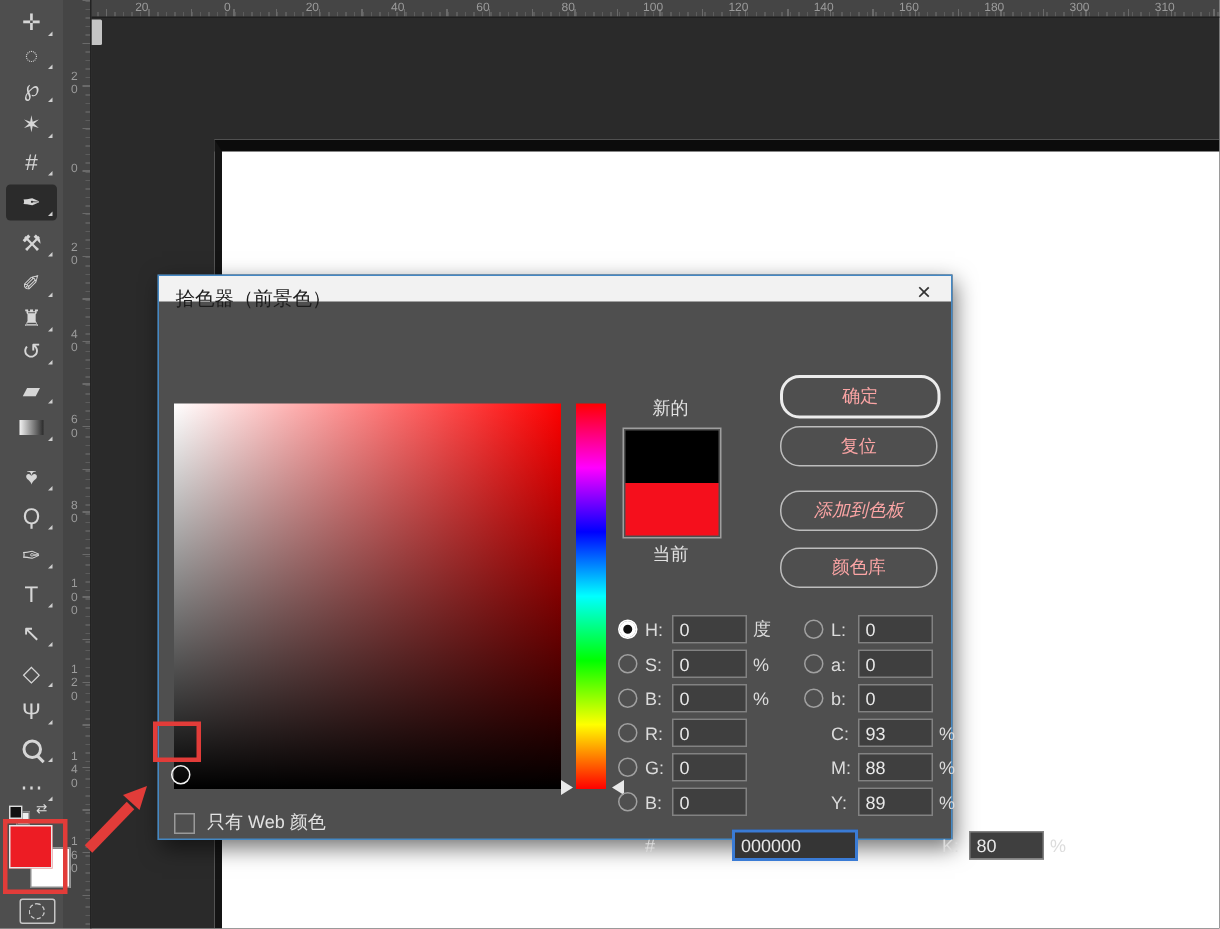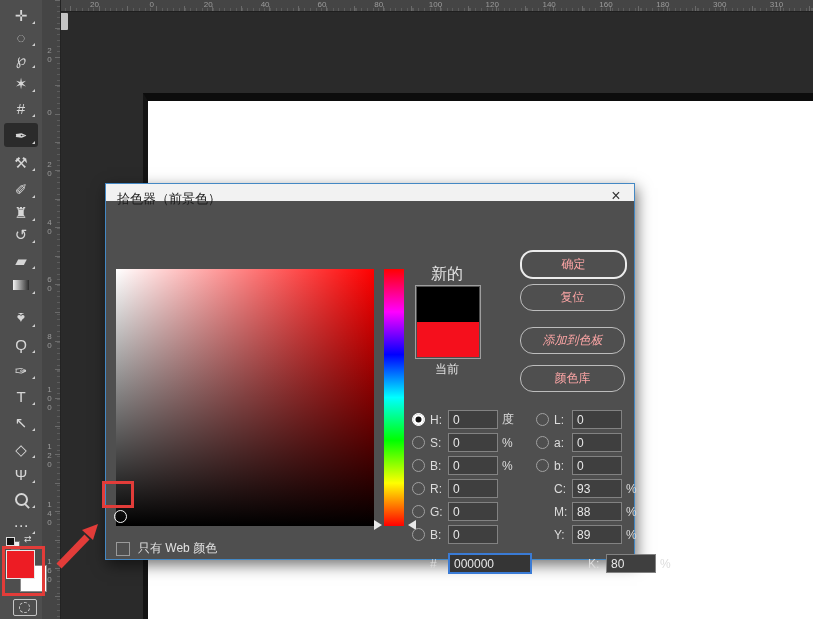--- a/index.html
+++ b/index.html
@@ -62,7 +62,7 @@
   #swatchblock{position:absolute;left:309px;top:74px;width:64px;height:72px;border:1px solid #9e9e9e;}
   #swatch-new{position:absolute;left:0;top:0;width:62px;height:35px;margin:1px;}
   #swatch-current{position:absolute;left:0;top:35px;width:62px;height:35px;margin:1px;}
-  #label-new{position:absolute;left:309px;top:53px;width:64px;text-align:center;font-size:16px;color:#e2e2e2;}
+  #label-new{position:absolute;left:309px;top:53px;width:64px;text-align:center;font-size:12px;color:#e2e2e2;}
   #label-current{position:absolute;left:309px;top:150px;width:64px;text-align:center;font-size:12px;color:#e2e2e2;}
   .dlg-btn{position:absolute;left:414px;width:103px;height:25px;border:1px solid #bdbdbd;border-radius:13px;
      background:transparent;color:#fca5a5;font-size:12px;display:flex;align-items:center;justify-content:center;}

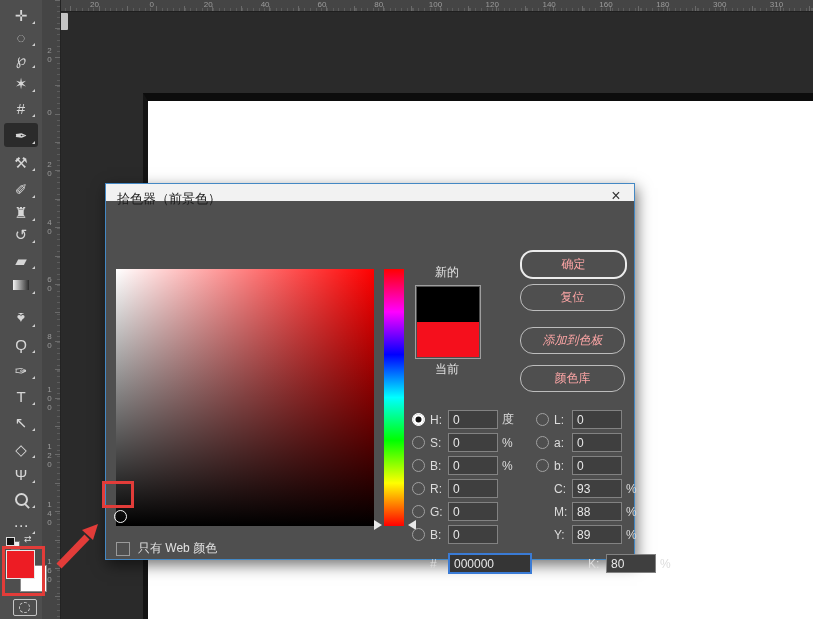--- a/index.html
+++ b/index.html
@@ -78,7 +78,7 @@
   .flabel{width:18px;color:#dcdcdc;font-size:12px;flex:none;}
   .fin{width:44px;height:17px;background:#3f3f3f;border:1px solid #828282;color:#e8e8e8;font-size:12px;
        padding:0 0 0 4px;margin-right:4px;flex:none;font-family:inherit;}
-  .fin.hex{width:76px;border:2px solid #3a7bd5;background:#353535;}
+  .fin.hex{width:76px;border:2px solid #3a7bd5;background:#353535;margin-left:40px;}
   .funit{width:18px;color:#dcdcdc;font-size:12px;flex:none;}
   #webrow{position:absolute;left:10px;top:329px;display:flex;align-items:center;}
   #web-checkbox{width:12px;height:12px;border:1px solid #9a9a9a;background:transparent;margin-right:8px;}

